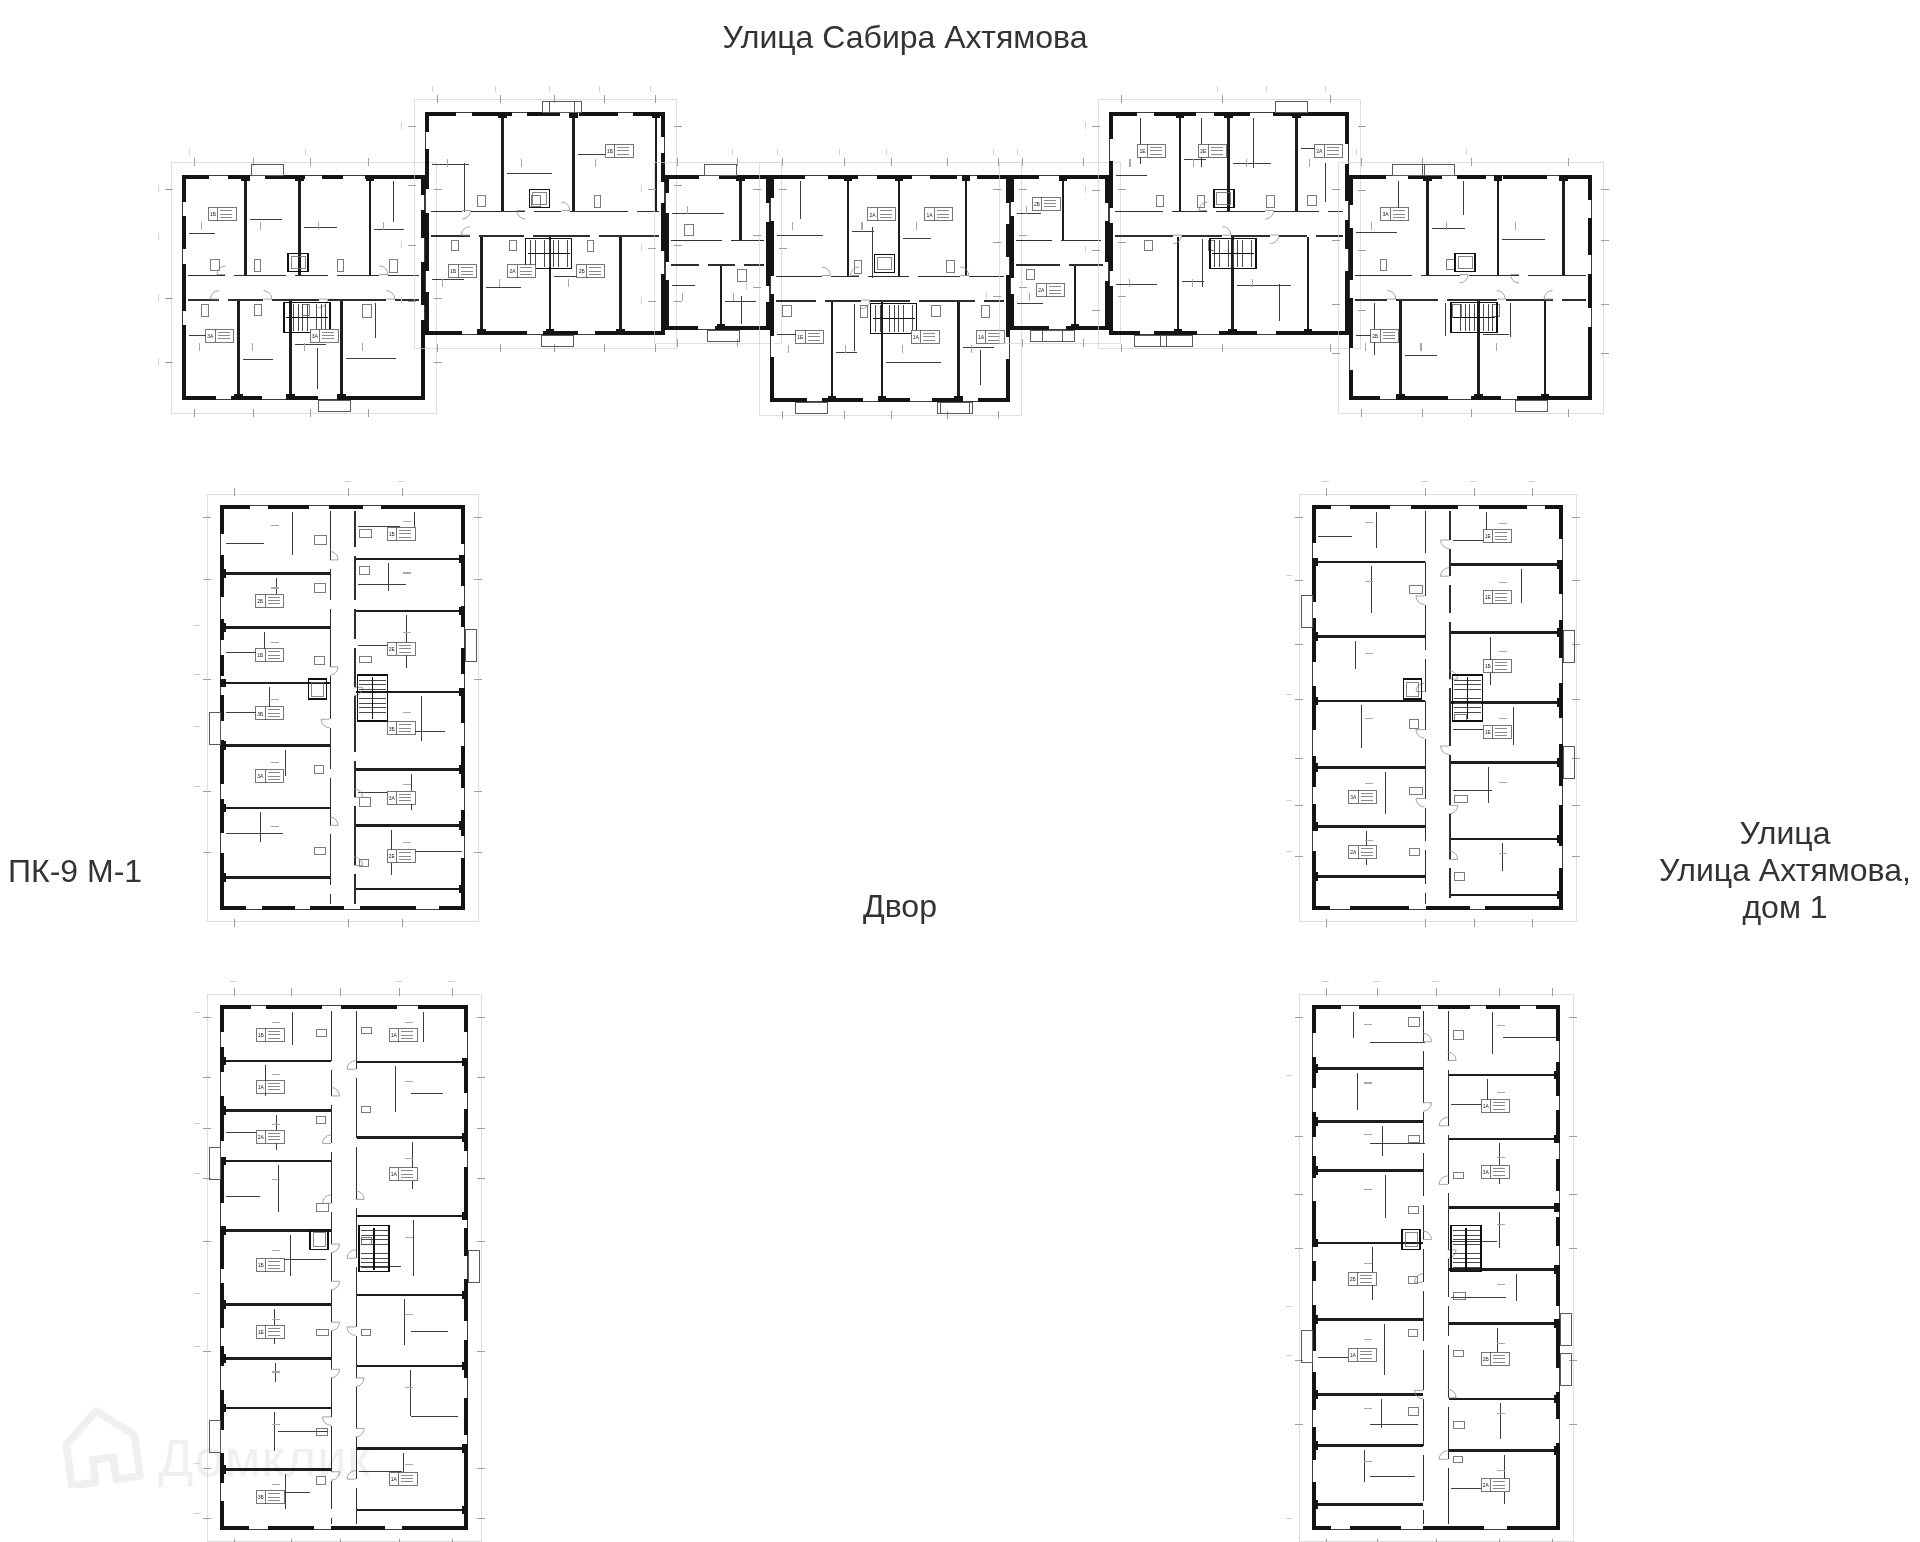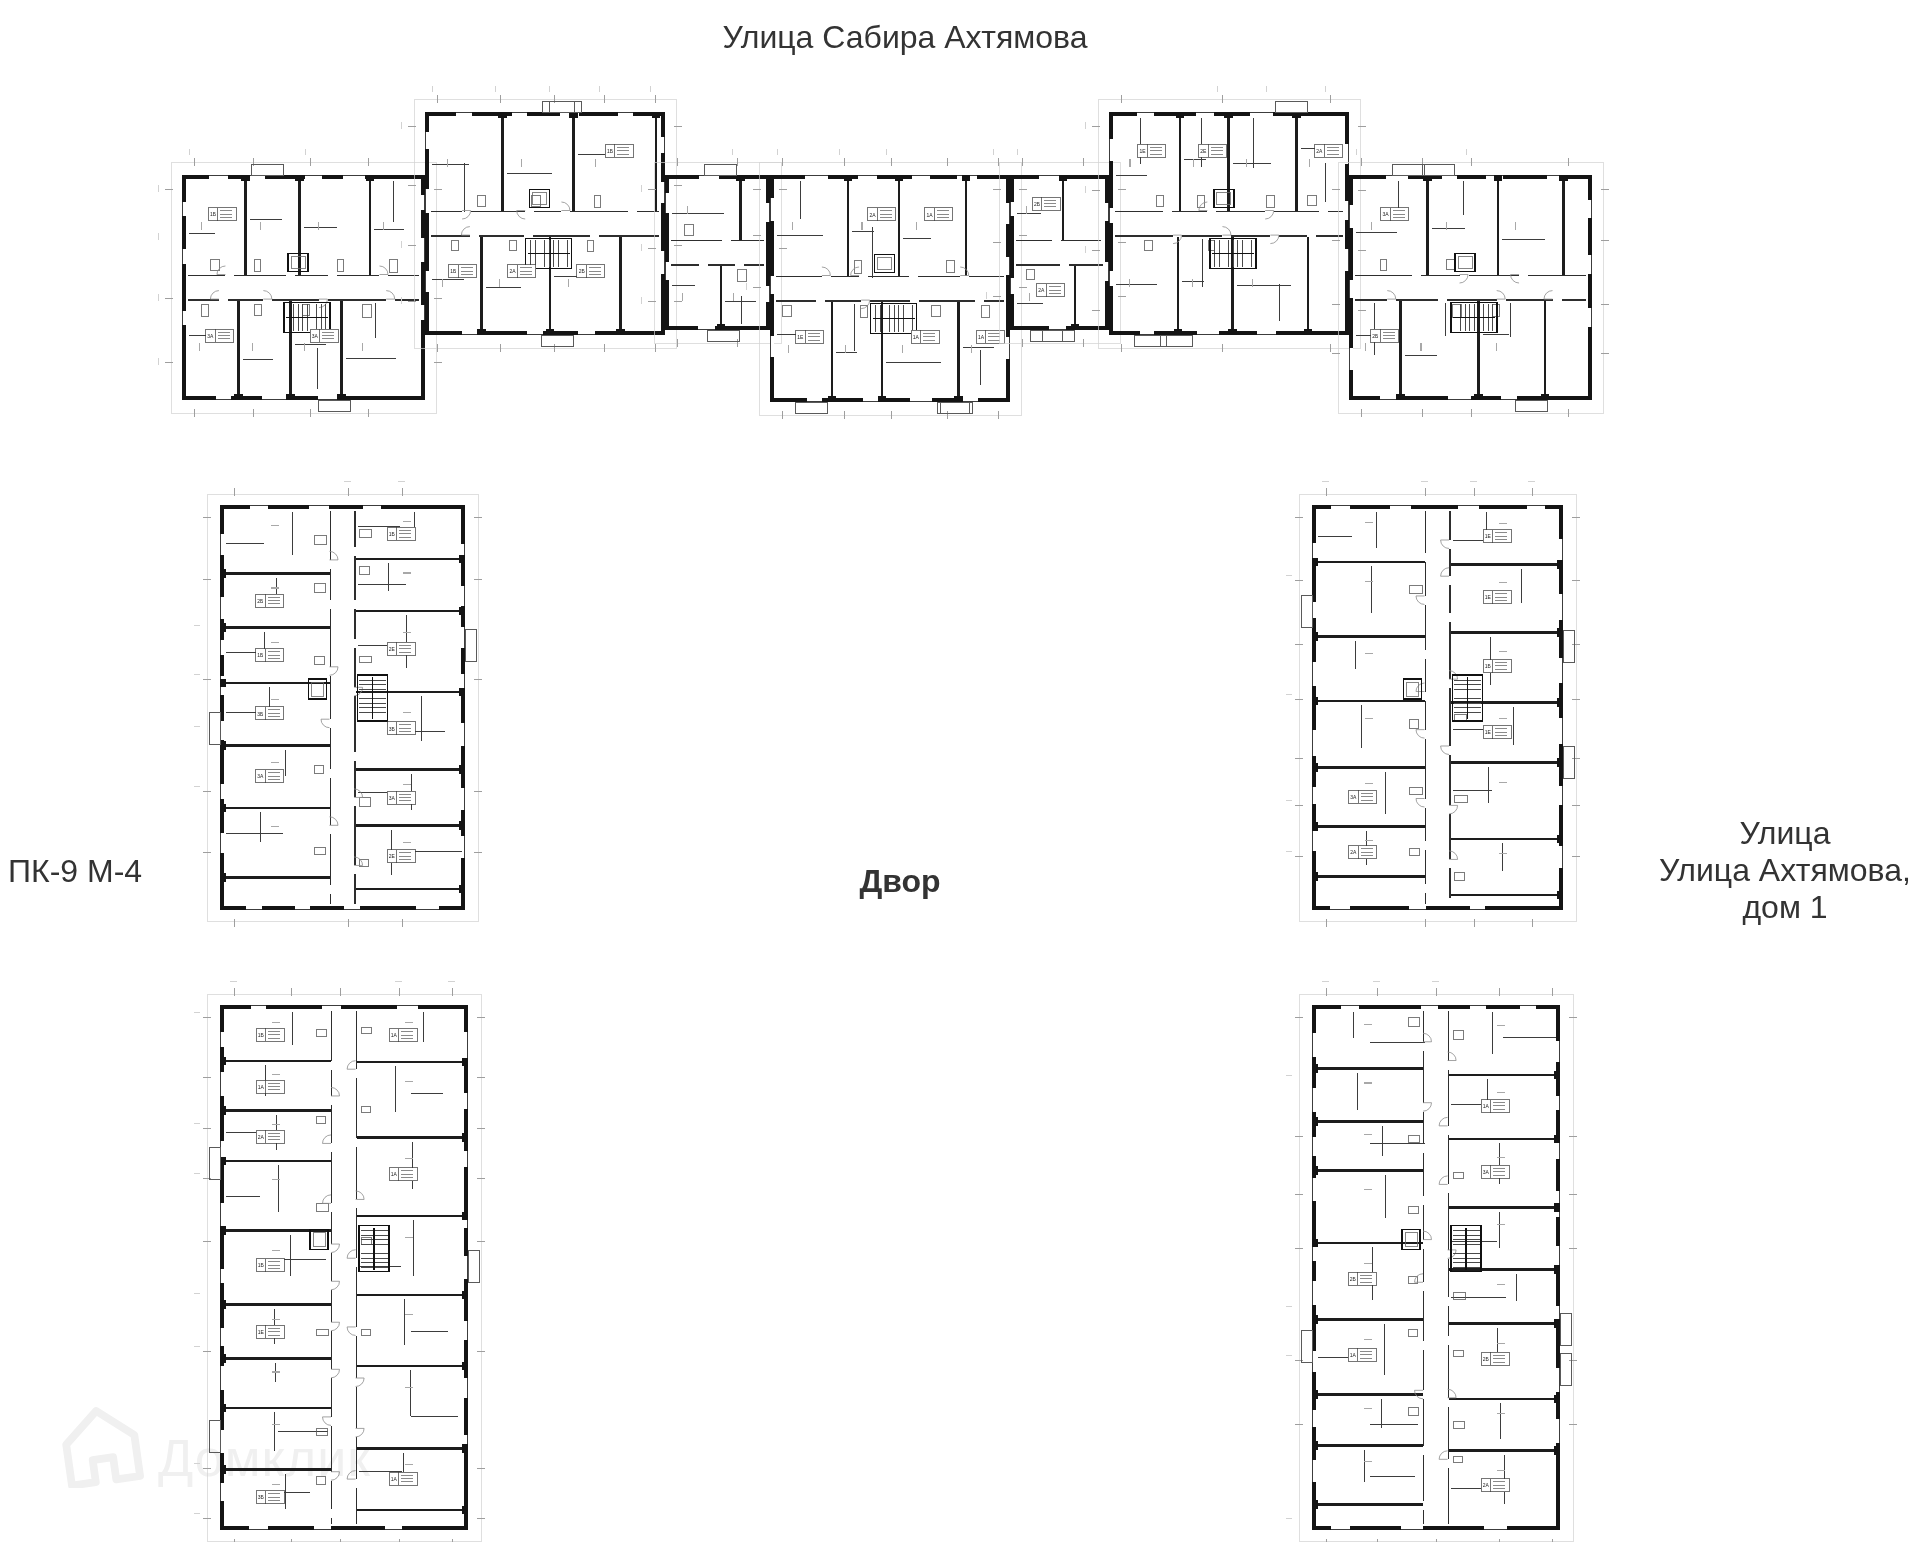--- a/index.html
+++ b/index.html
@@ -1973,7 +1973,7 @@
 
   <div class="labels-layer">
     <div class="lbl lbl-top">Улица Сабира Ахтямова</div>
-    <div class="lbl lbl-left">ПК-9 М-4</div>
+    <div class="lbl lbl-left">ПК-9 М-1</div>
     <div class="lbl lbl-center">Двор</div>
     <div class="lbl lbl-right">
       <div>Улица</div>

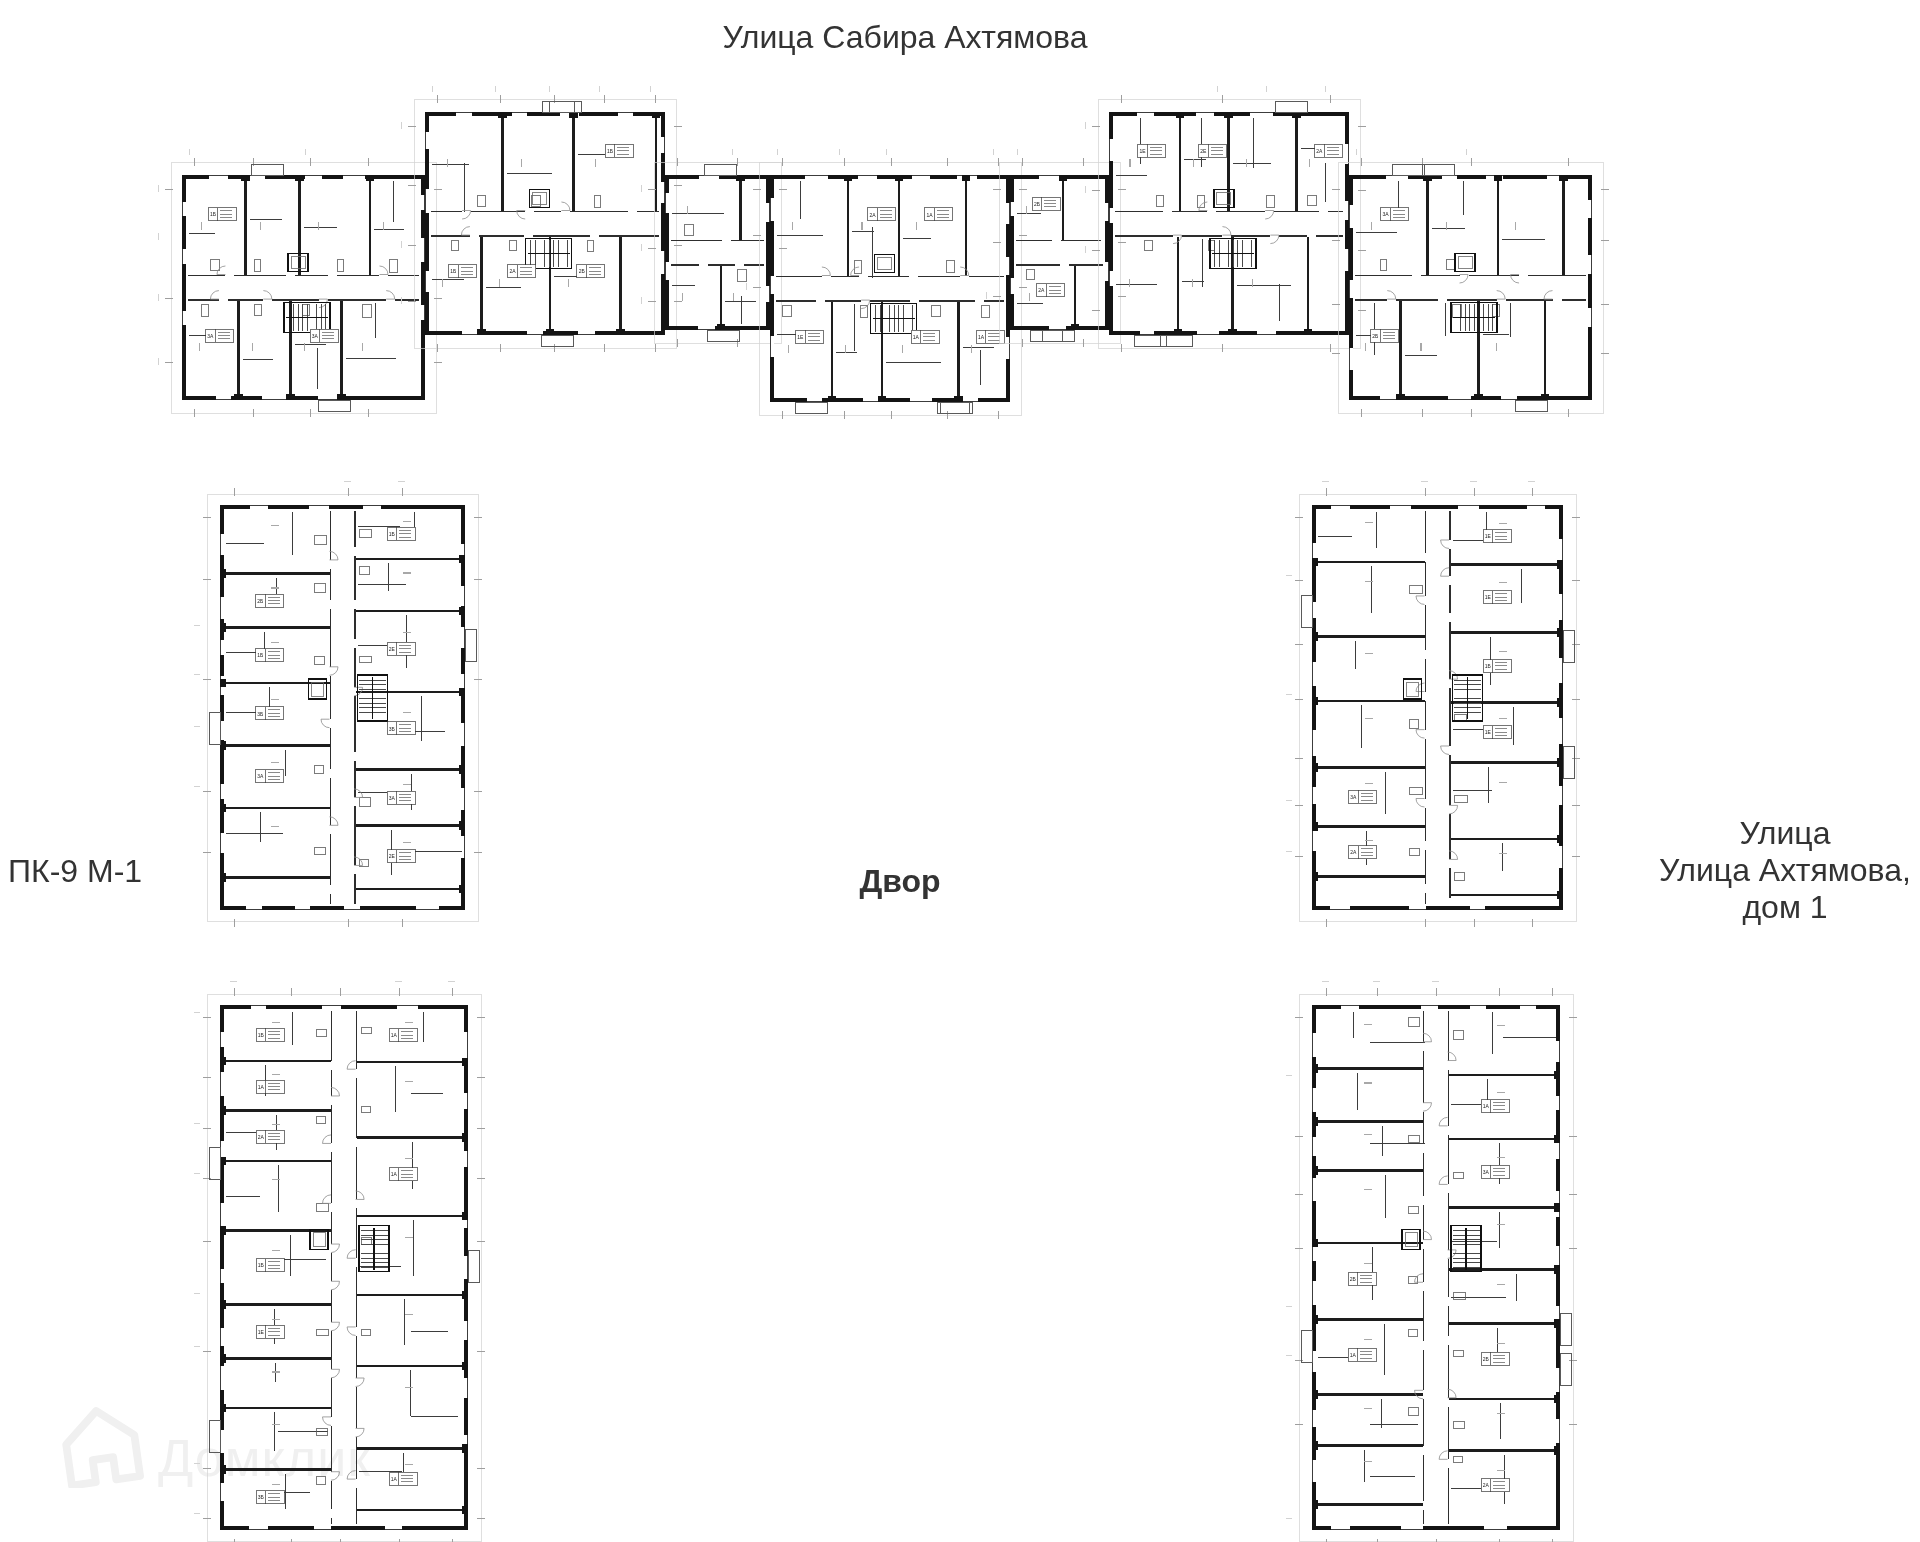--- a/index.html
+++ b/index.html
@@ -14,7 +14,7 @@
   }
   .lbl-top{left:905px;top:20px;transform:translateX(-50%);}
   .lbl-left{left:8px;top:854px;}
-  .lbl-center{left:900px;top:864px;transform:translateX(-50%);font-weight:bold;}
+  .lbl-center{left:900px;top:889px;transform:translateX(-50%);}
   .lbl-right{left:1785px;top:815px;transform:translateX(-50%);text-align:center;line-height:37px;white-space:nowrap;}
   .watermark{position:absolute;left:58px;top:1402px;z-index:1;color:var(--wm-color,#f0f0f0);}
   .wm-icon{position:absolute;left:0;top:0;}

